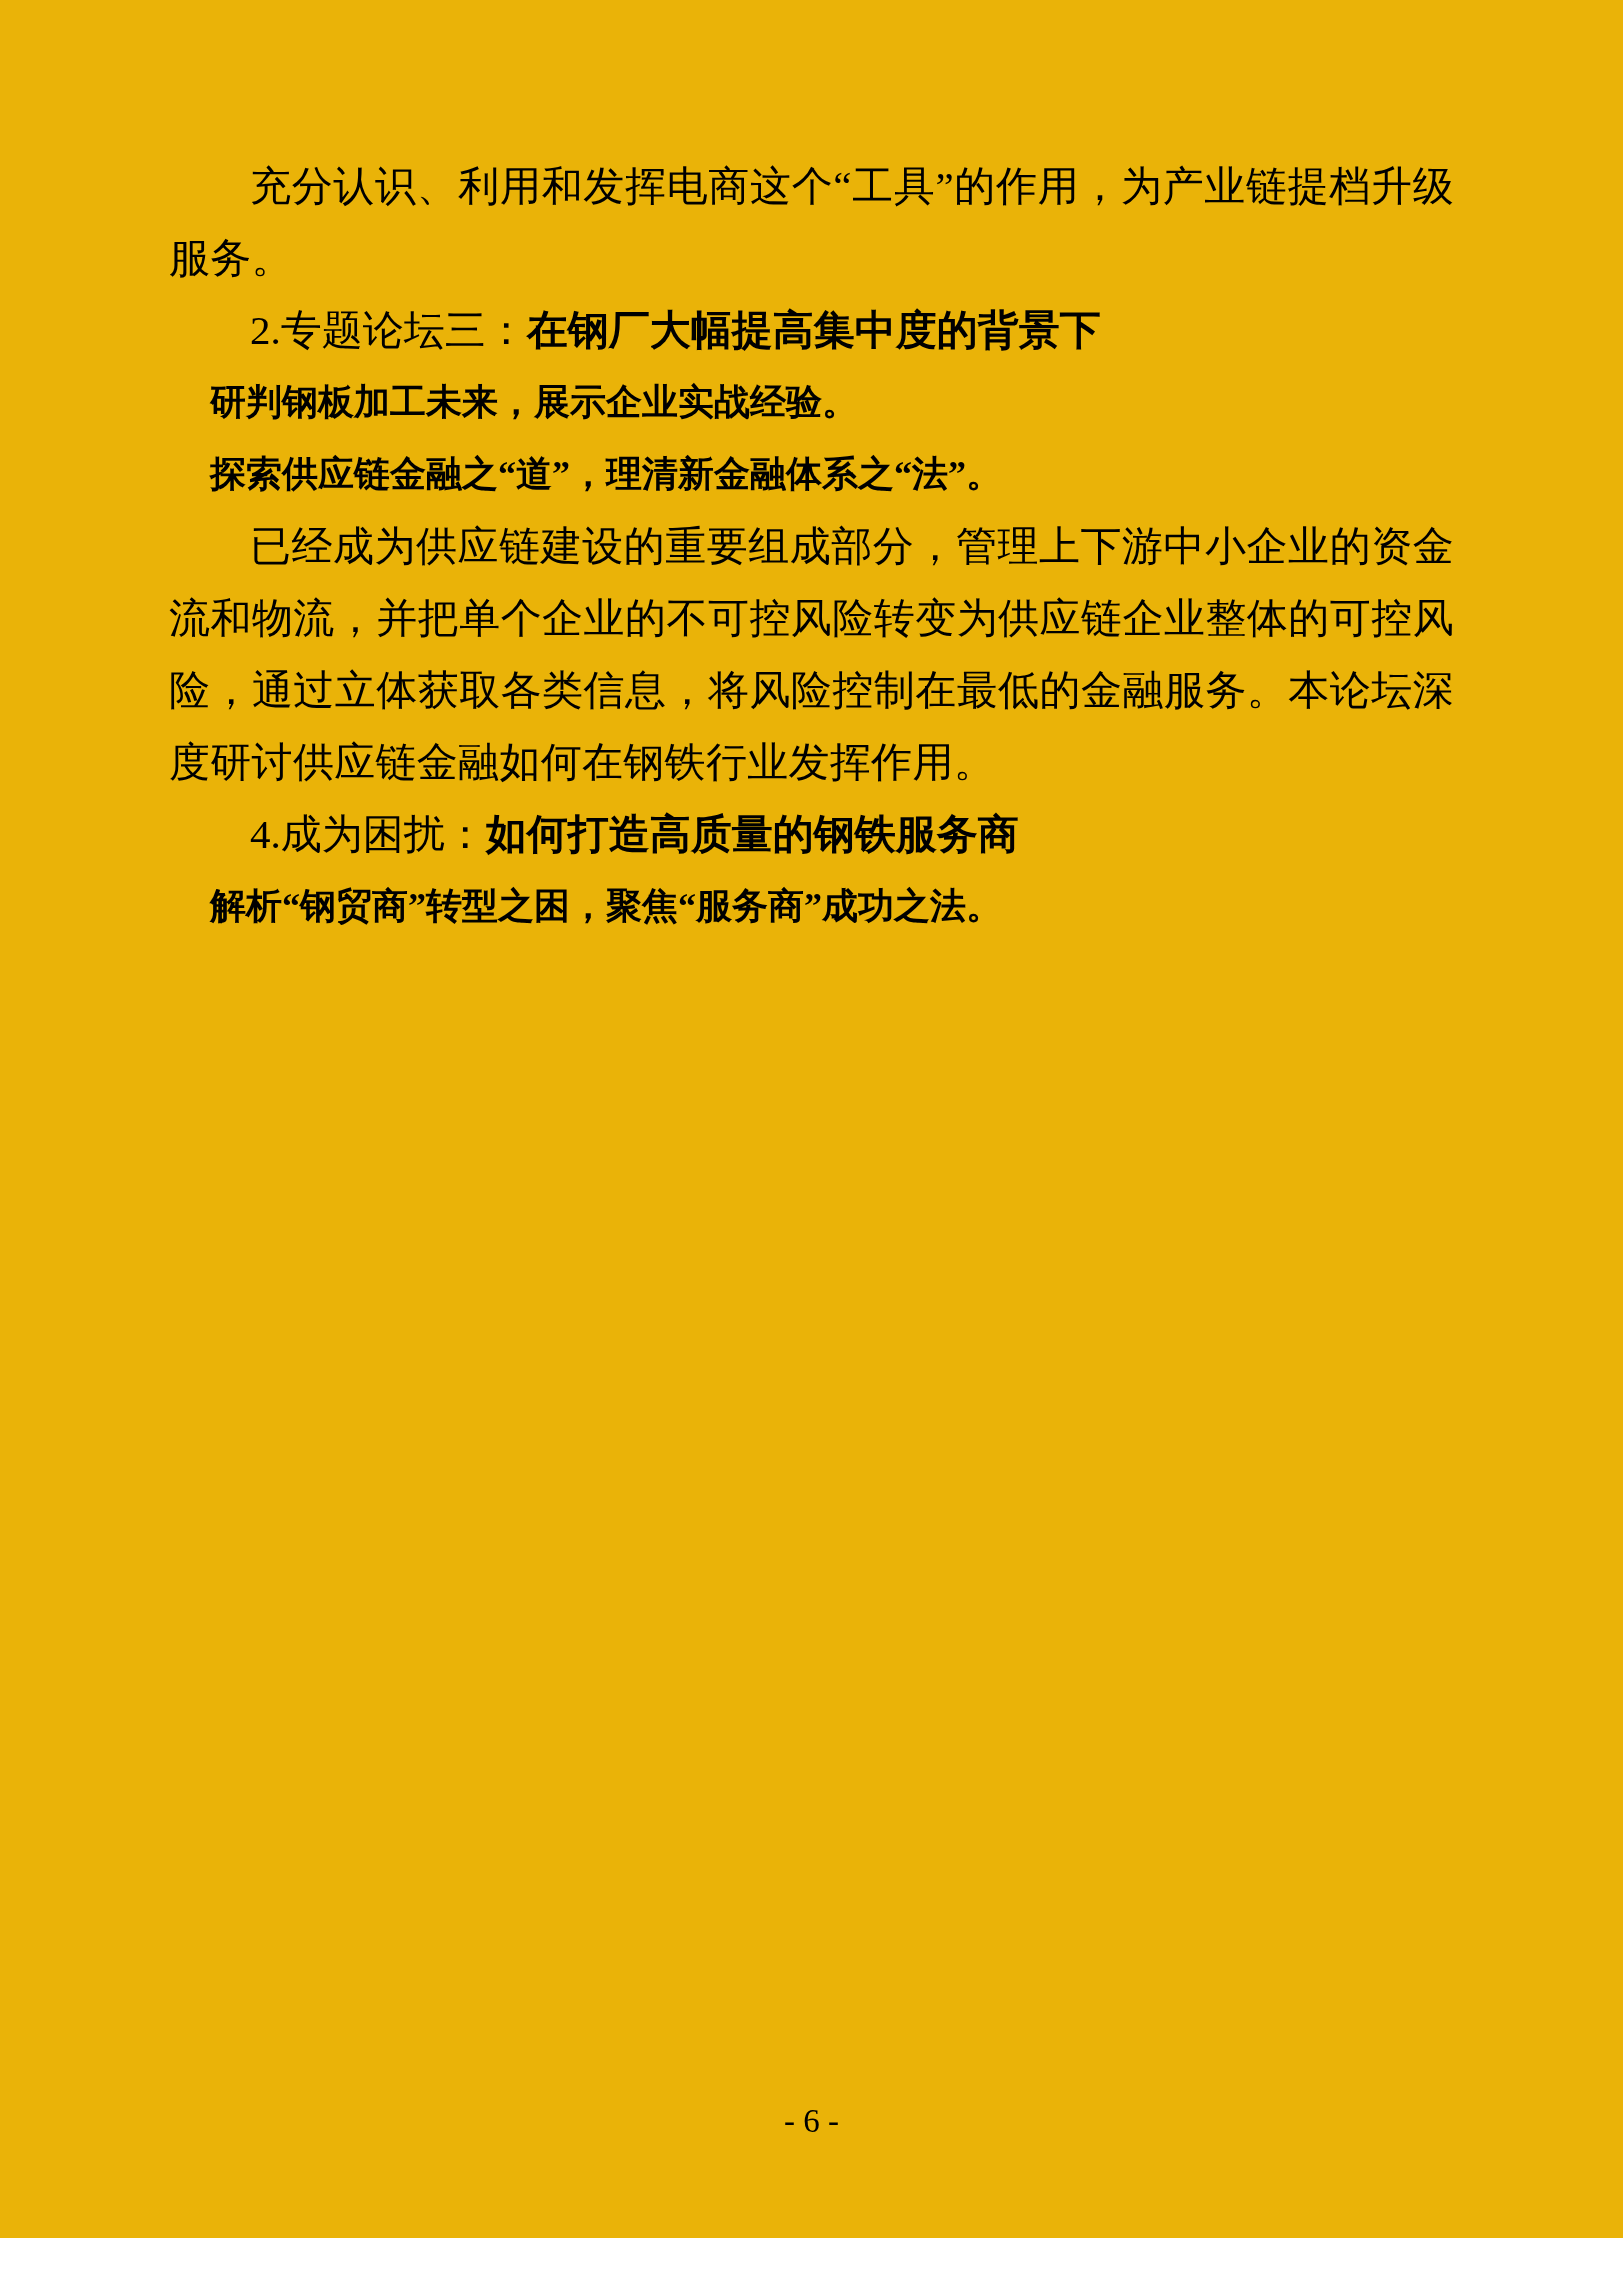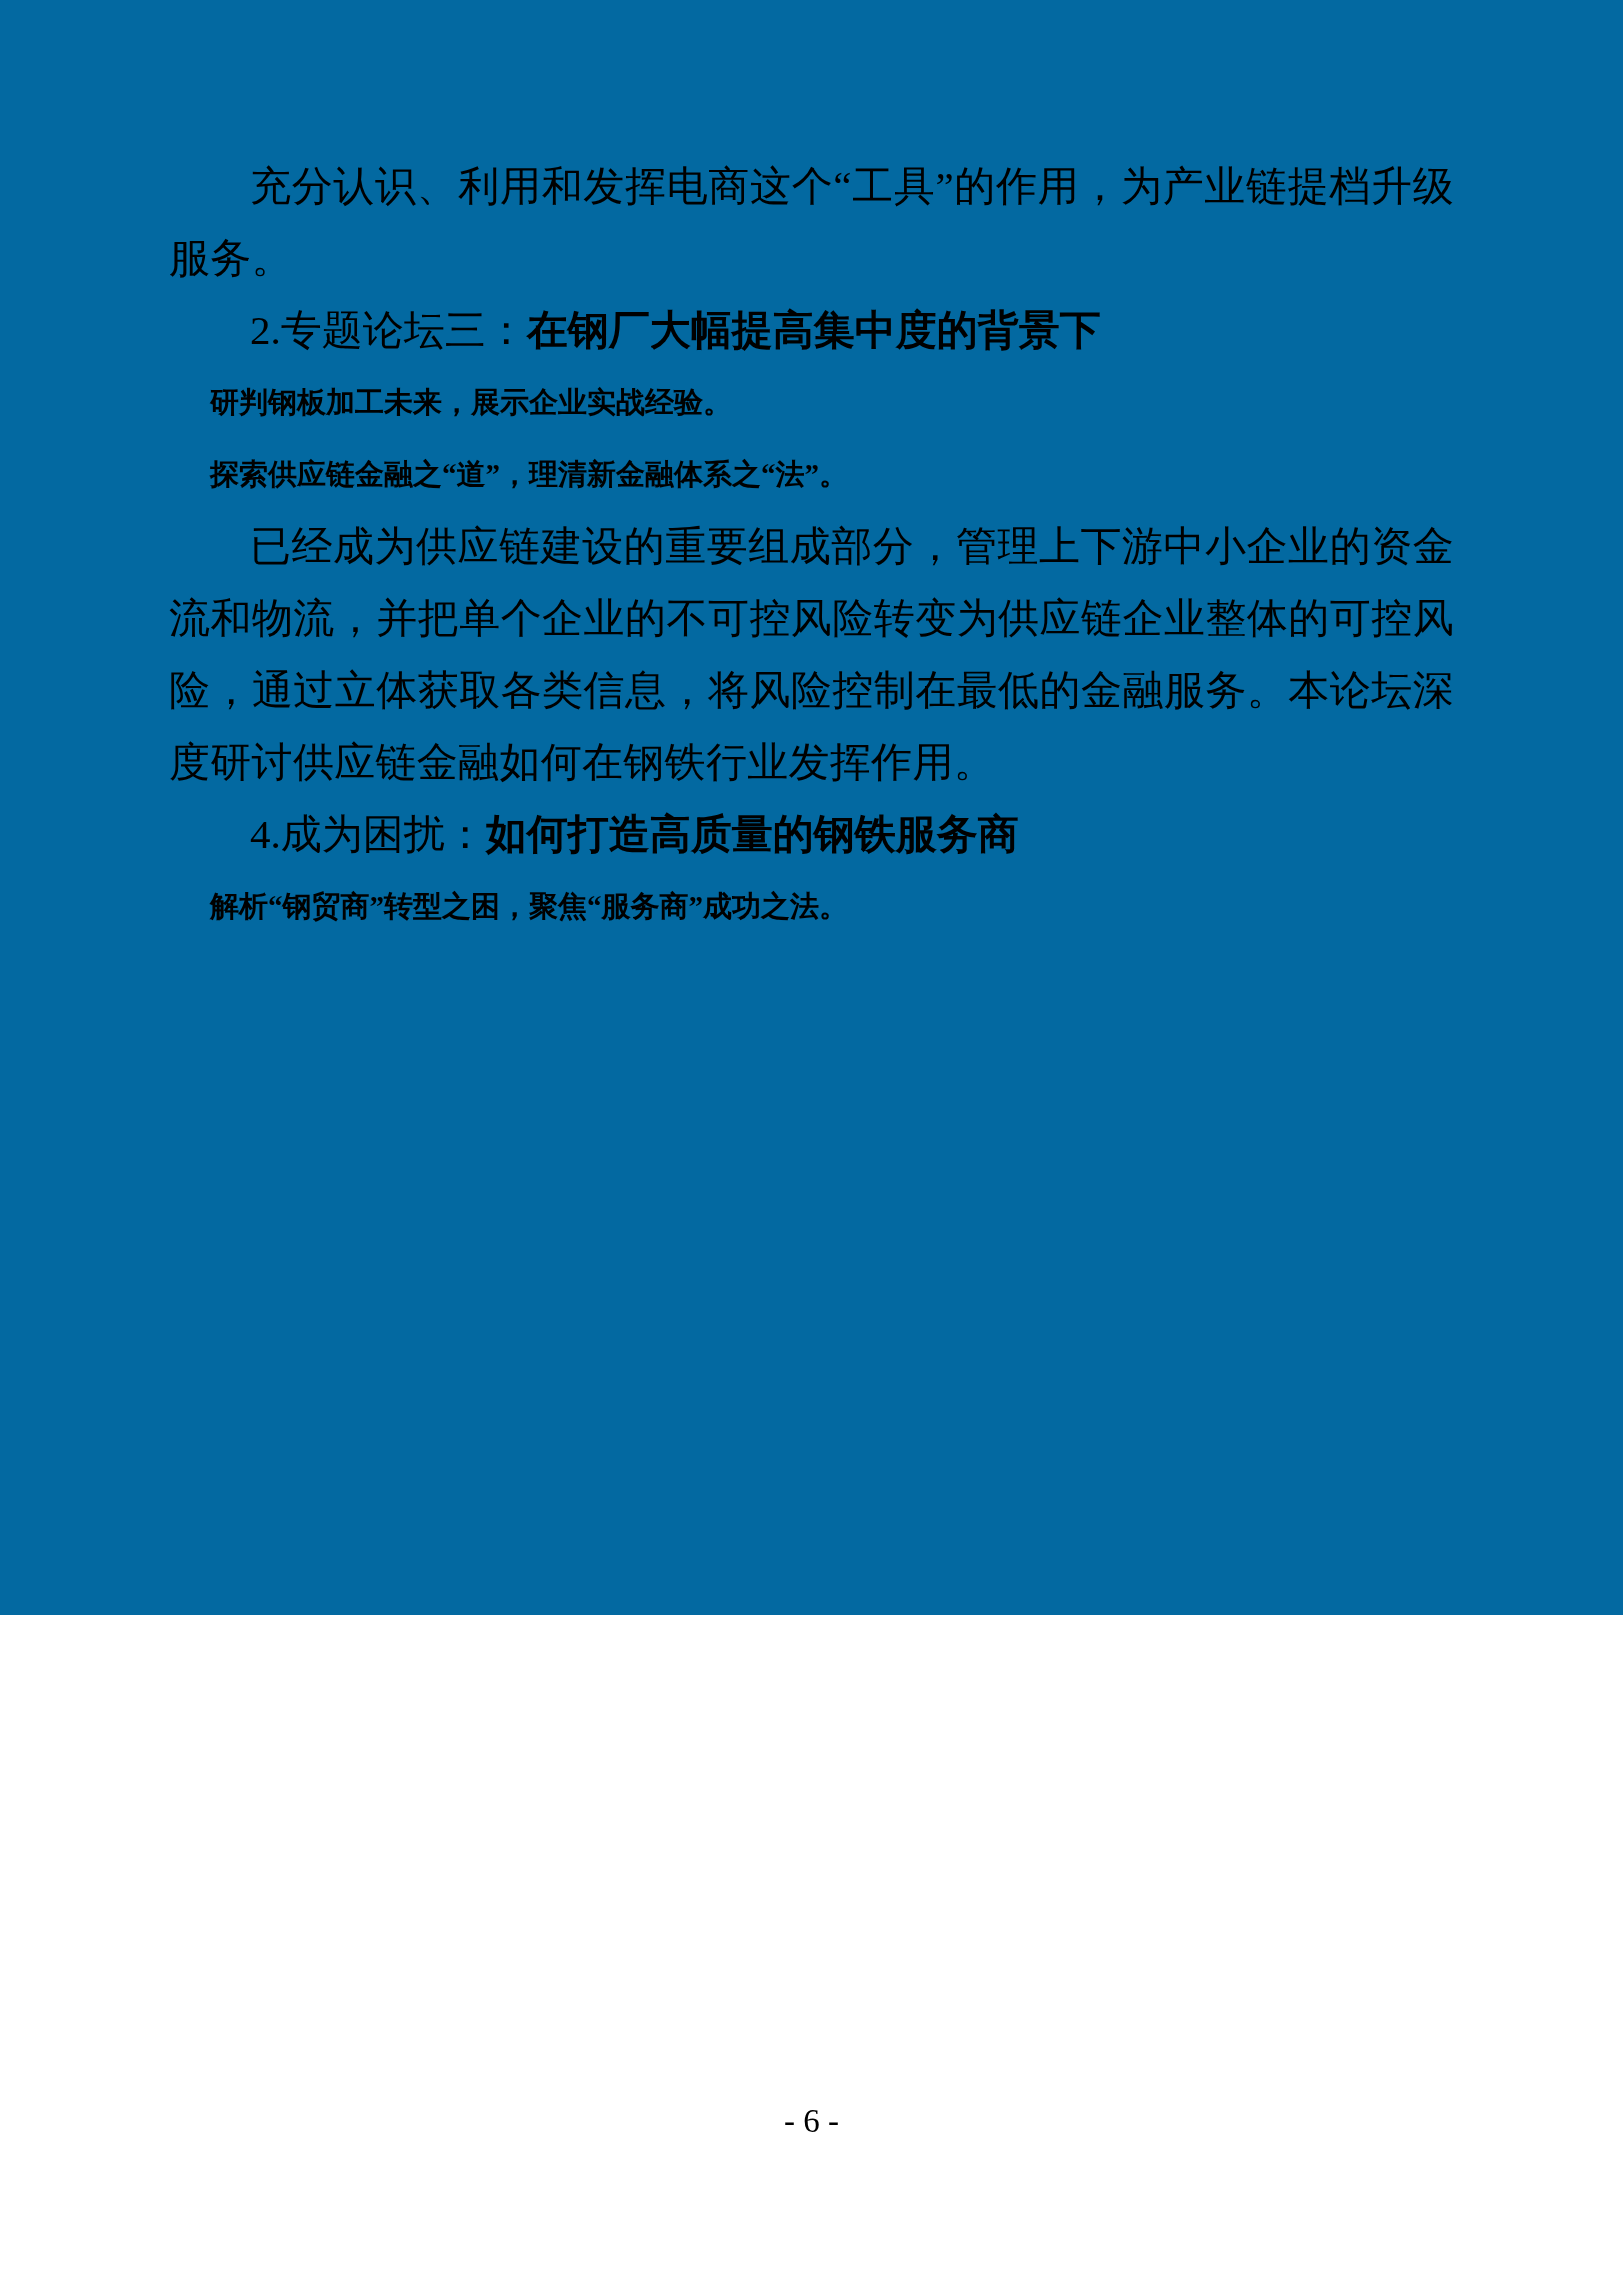--- a/index.html
+++ b/index.html
@@ -20,8 +20,8 @@
     top: 0;
     left: 0;
     width: 1623px;
-    height: 1615px;
-    background: #0369a1;
+    height: 2238px;
+    background: #eab308;
   }
   .content {
     position: absolute;

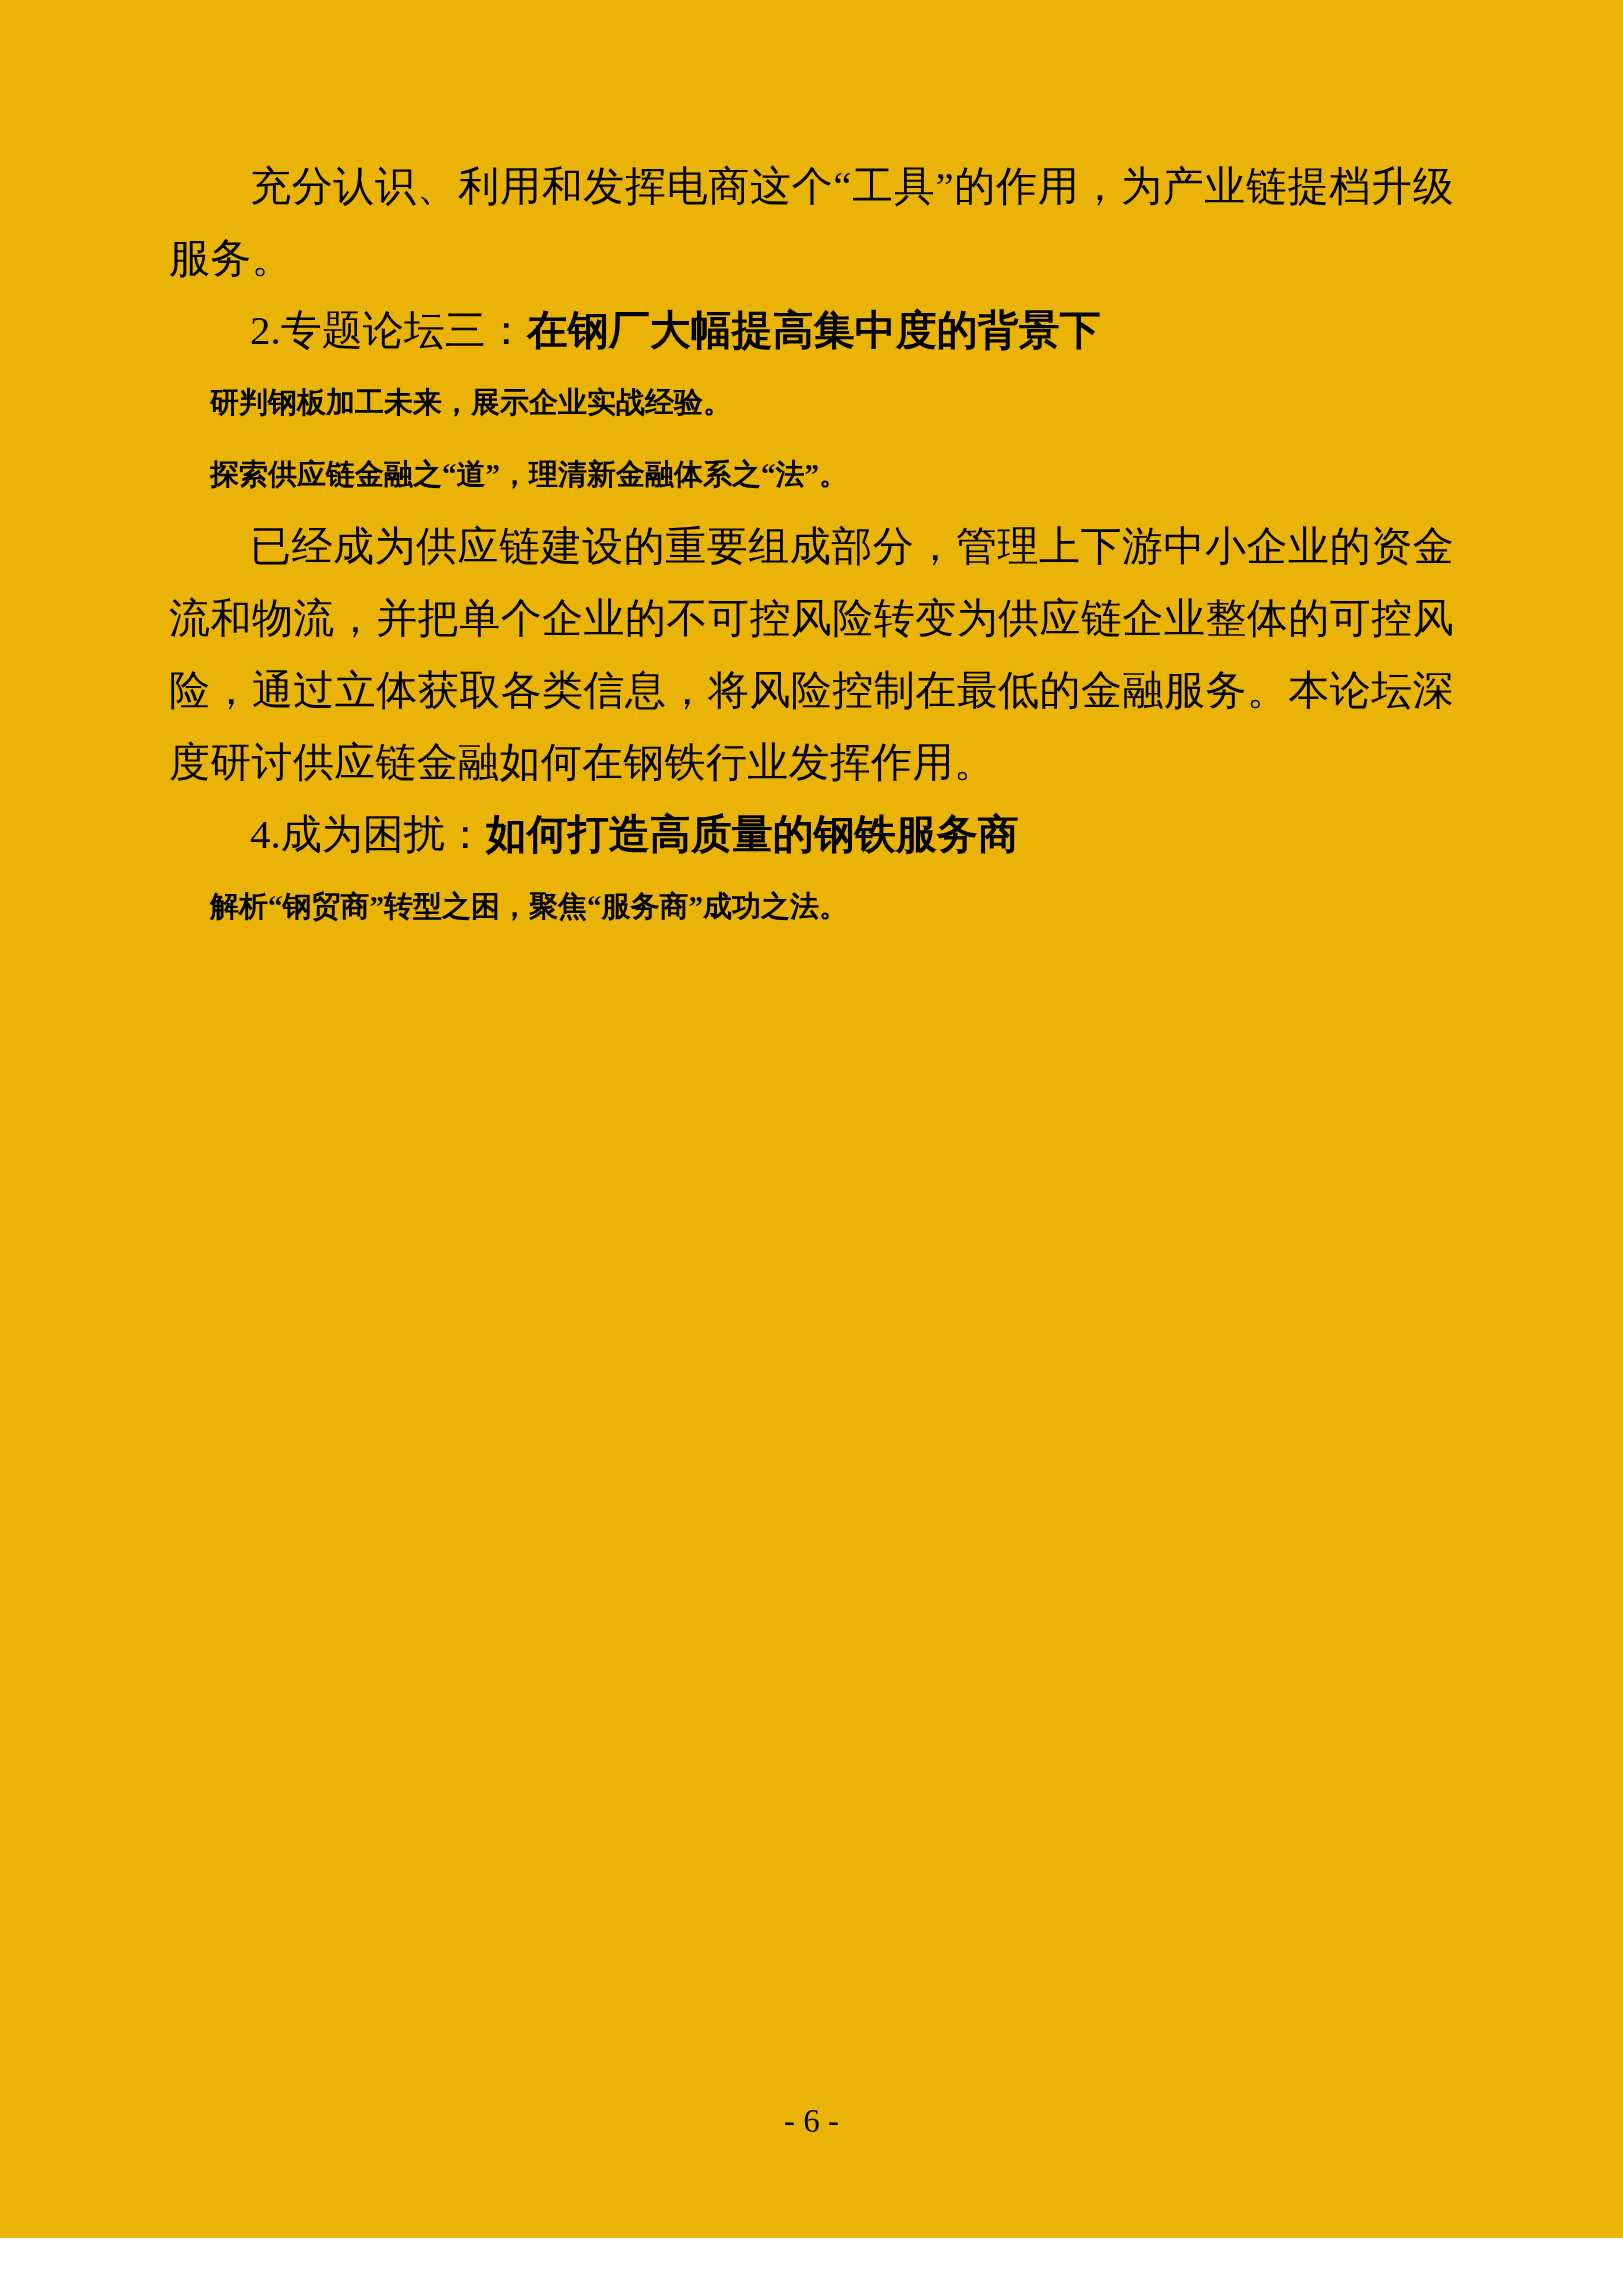--- a/index.html
+++ b/index.html
@@ -56,7 +56,7 @@
     font-weight: 700;
   }
   .subheading {
-    font-size: 29px;
+    font-size: 36px;
     line-height: 72px;
     margin: 0;
     font-weight: 700;

